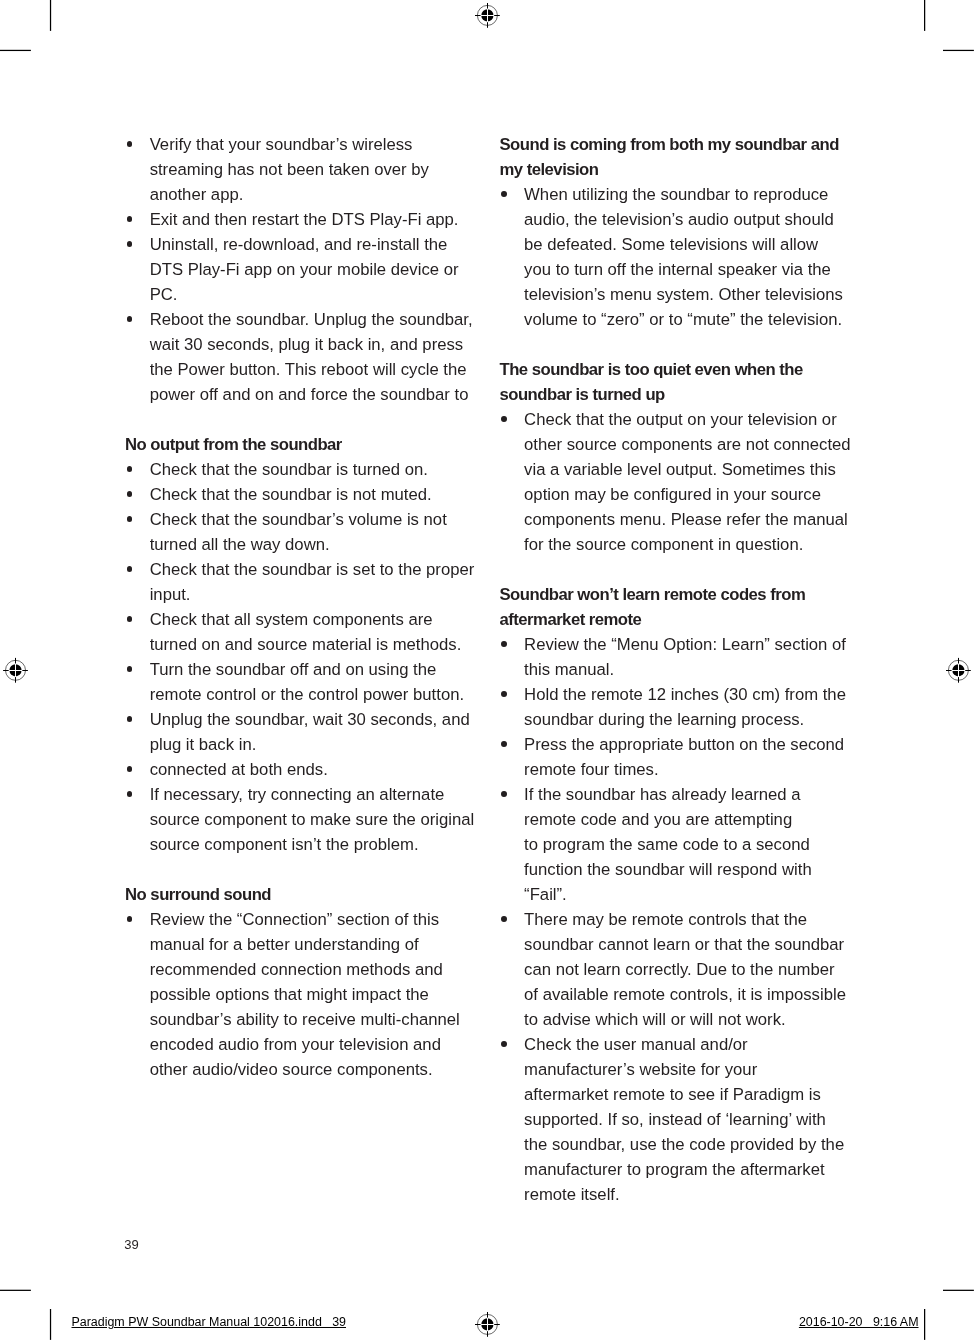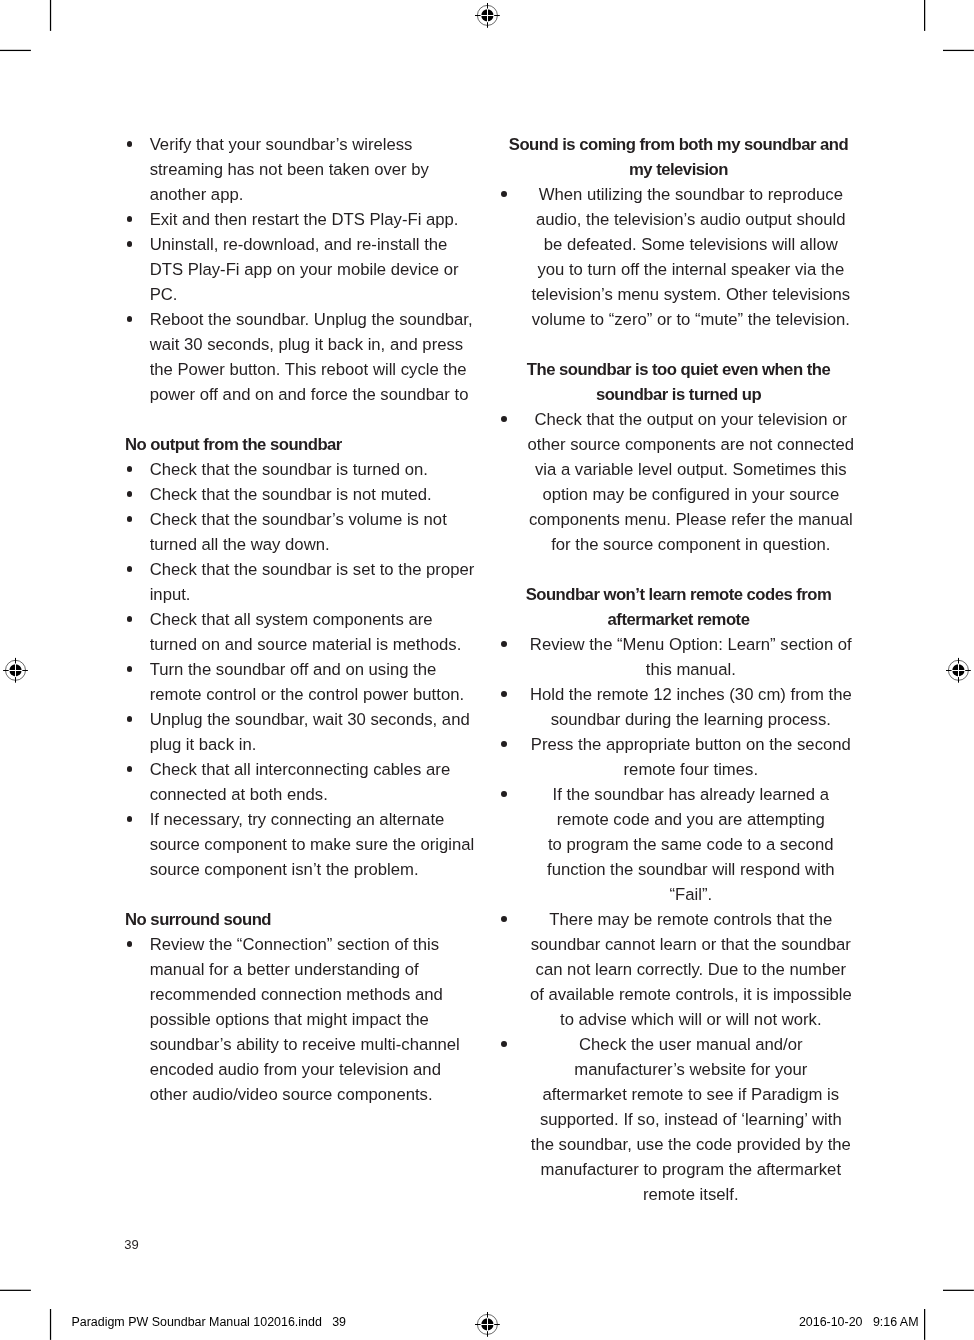--- a/index.html
+++ b/index.html
@@ -21,7 +21,7 @@
   
   .col{position:absolute;font-size:16.7px;line-height:25px;color:#231f20;}
   .col-left{left:125.05px;top:131.7px;width:355px;}
-  .col-right{left:499.5px;top:131.7px;width:358px;text-align:center;}
+  .col-right{left:499.5px;top:131.7px;width:358px;}
 
   .heading{font-weight:bold;letter-spacing:-0.52px;color:#231f20;}
   .blank{height:25px;}

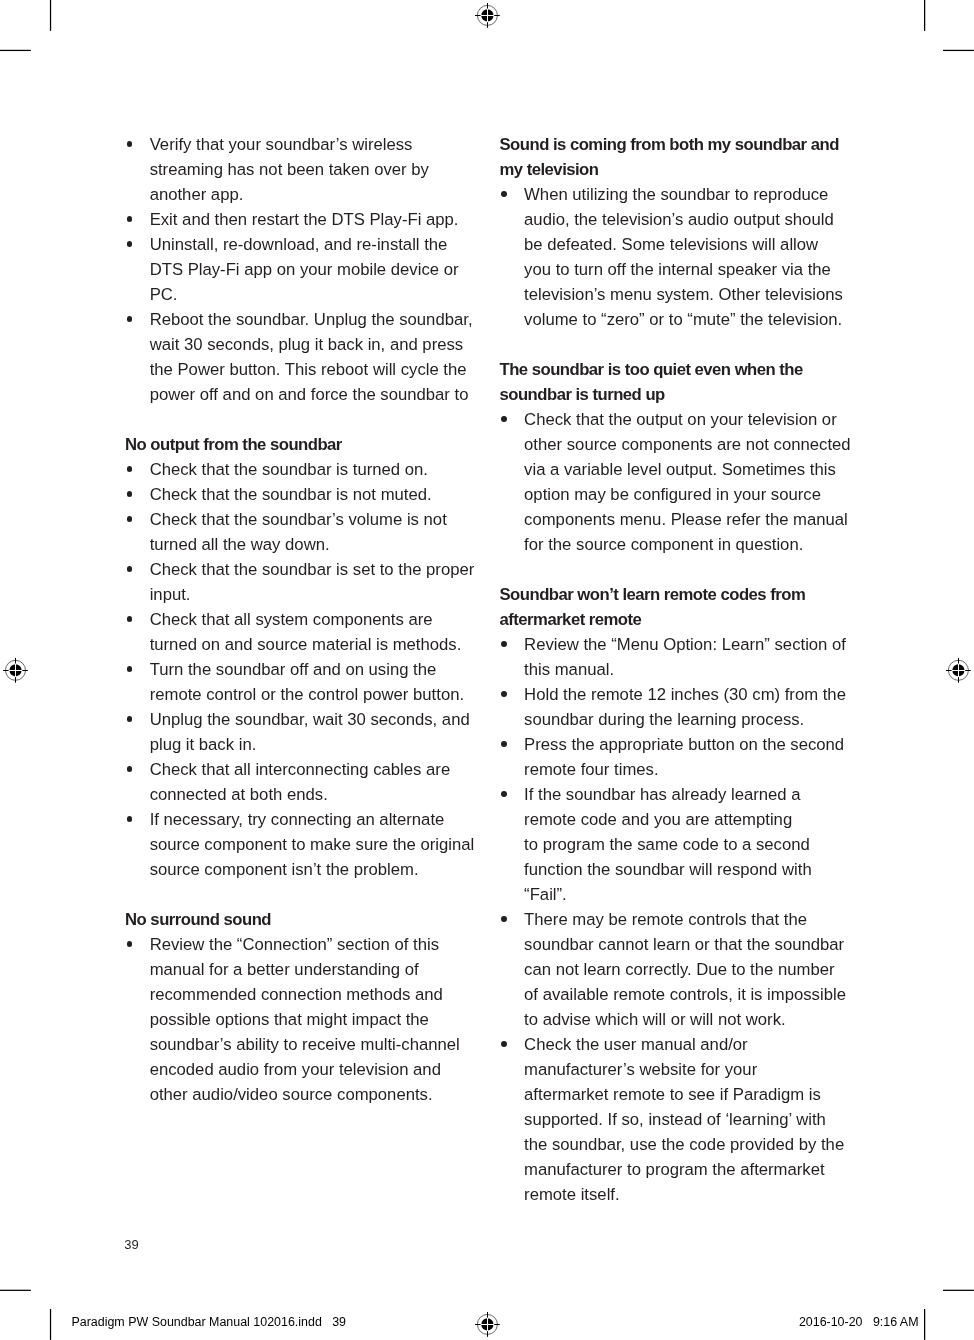--- a/index.html
+++ b/index.html
@@ -186,7 +186,6 @@
       <ul>
         <li>
           <span class="bullet"></span>
-          <div>Check that all interconnecting cables are</div>
           <div>connected at both ends.</div>
         </li>
       </ul>

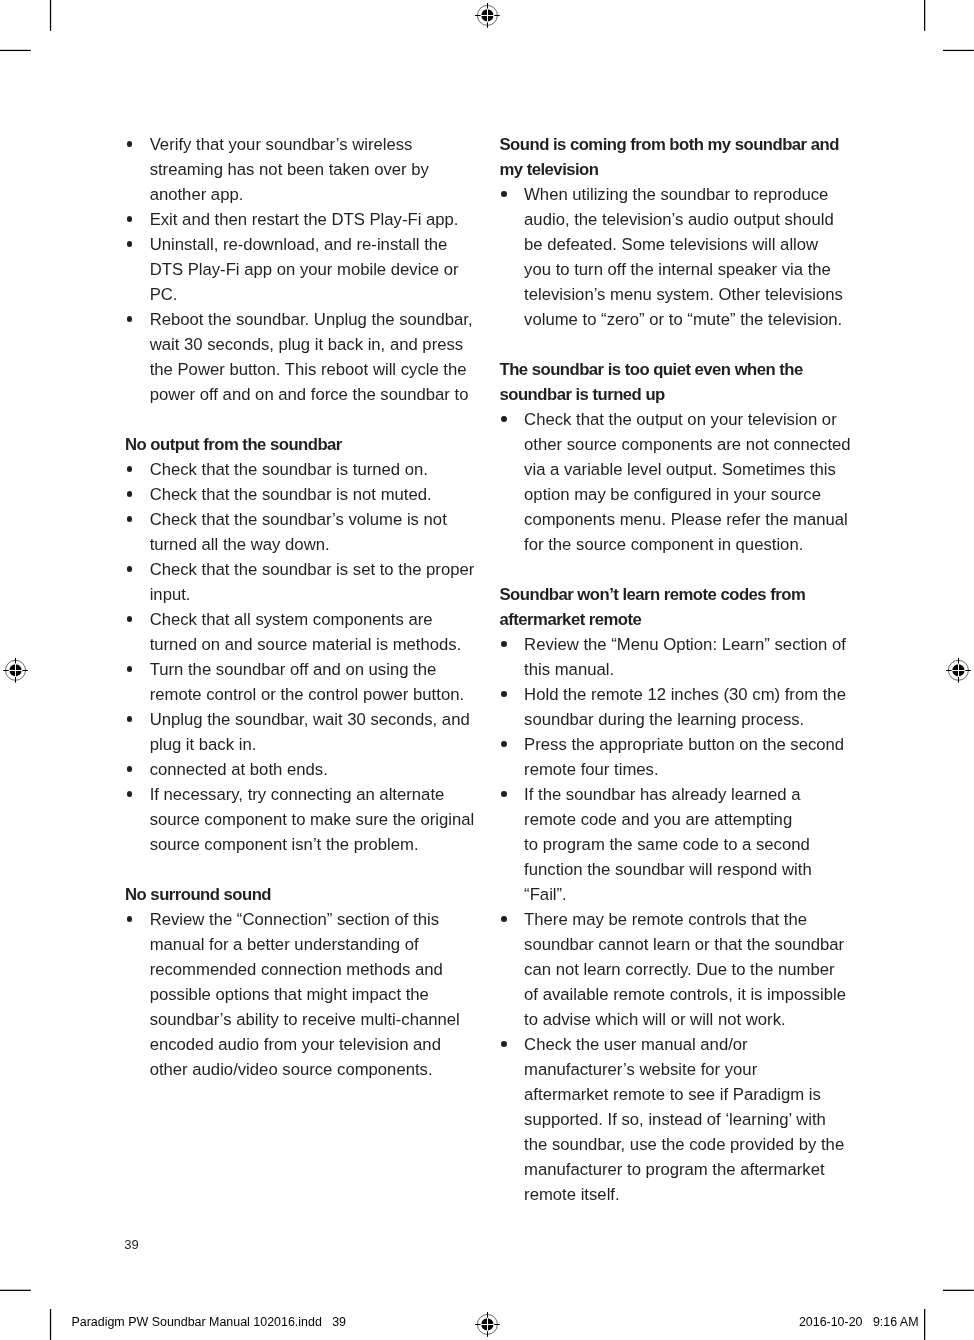--- a/index.html
+++ b/index.html
@@ -34,7 +34,7 @@
   .pageno{position:absolute;left:124.3px;top:1231.5px;font-size:13px;line-height:25px;color:#231f20;}
 
   
-  .footer{position:absolute;font-family:"Liberation Sans",sans-serif;font-size:12.45px;line-height:14px;color:#000;white-space:pre;}
+  .footer{position:absolute;font-family:"Liberation Sans",sans-serif;font-size:12.45px;line-height:14px;color:#000;white-space:pre;text-decoration:underline;}
   .footer-left{left:71.5px;top:1315.3px;}
   .footer-right{left:798.9px;top:1315.3px;}
 </style>

